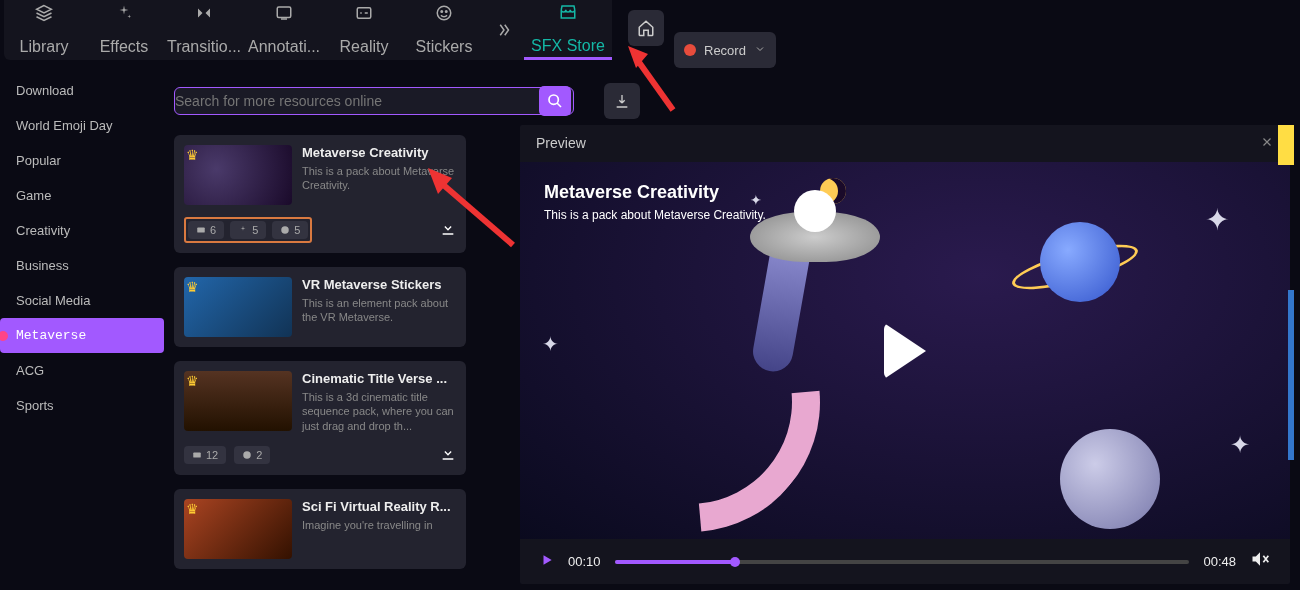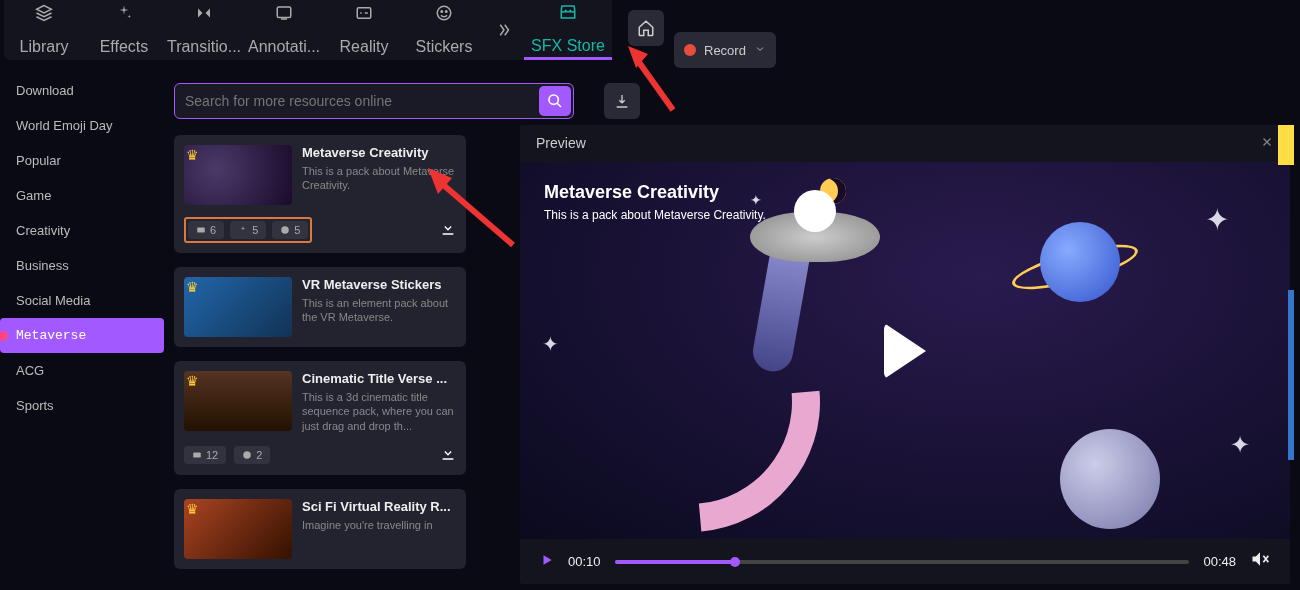--- a/index.html
+++ b/index.html
@@ -28,7 +28,7 @@
 
 .content { flex: 1; padding: 0 10px; position: relative; }
 .search-row { display: flex; gap: 10px; margin: 18px 0 16px; align-items: center; }
-.search-box { flex: 1; max-width: 400px; display: flex; background: #1a1a26; border: 1px solid #a259ff; border-radius: 6px; height: 36px; align-items: center; padding-left: 10px; }
+.search-box { flex: 1; max-width: 400px; display: flex; background: #1a1a26; border: 1px solid #a259ff; border-radius: 6px; height: 28px; align-items: center; }
 .search-box input { flex: 1; background: none; border: none; outline: none; color: #ccc; font-size: 14px; }
 .search-btn { width: 32px; height: 30px; background: #a259ff; border-radius: 5px; display: flex; align-items: center; justify-content: center; margin: 2px; }
 .dl-round { width: 36px; height: 36px; background: #2a2a36; border-radius: 6px; display: flex; align-items: center; justify-content: center; margin-left: 20px; }

